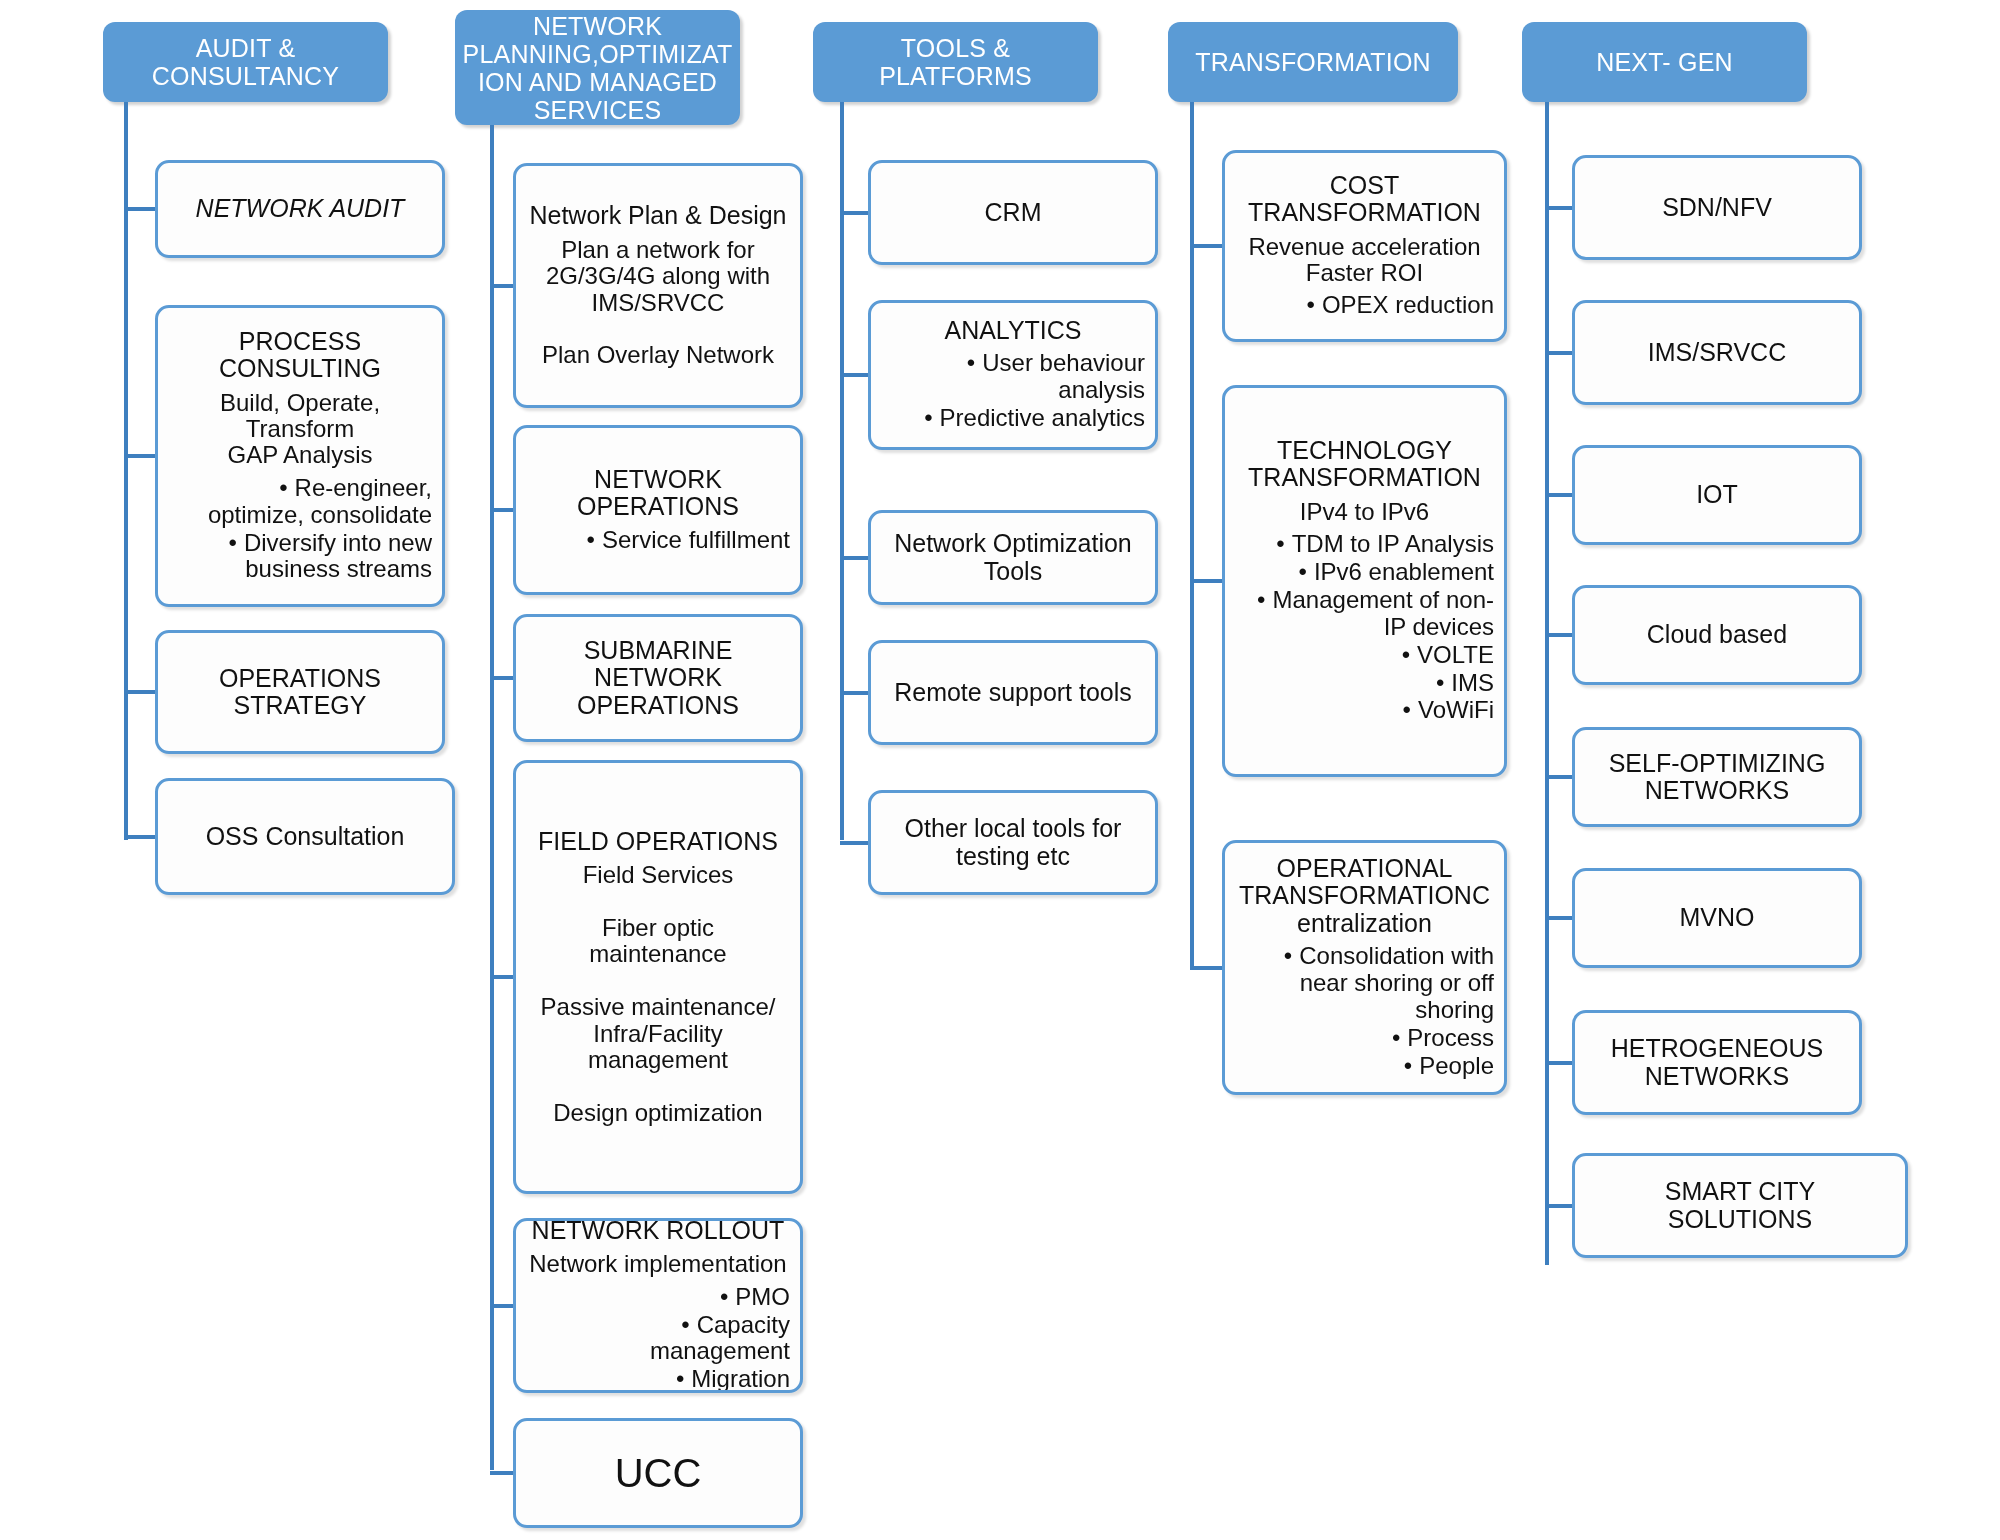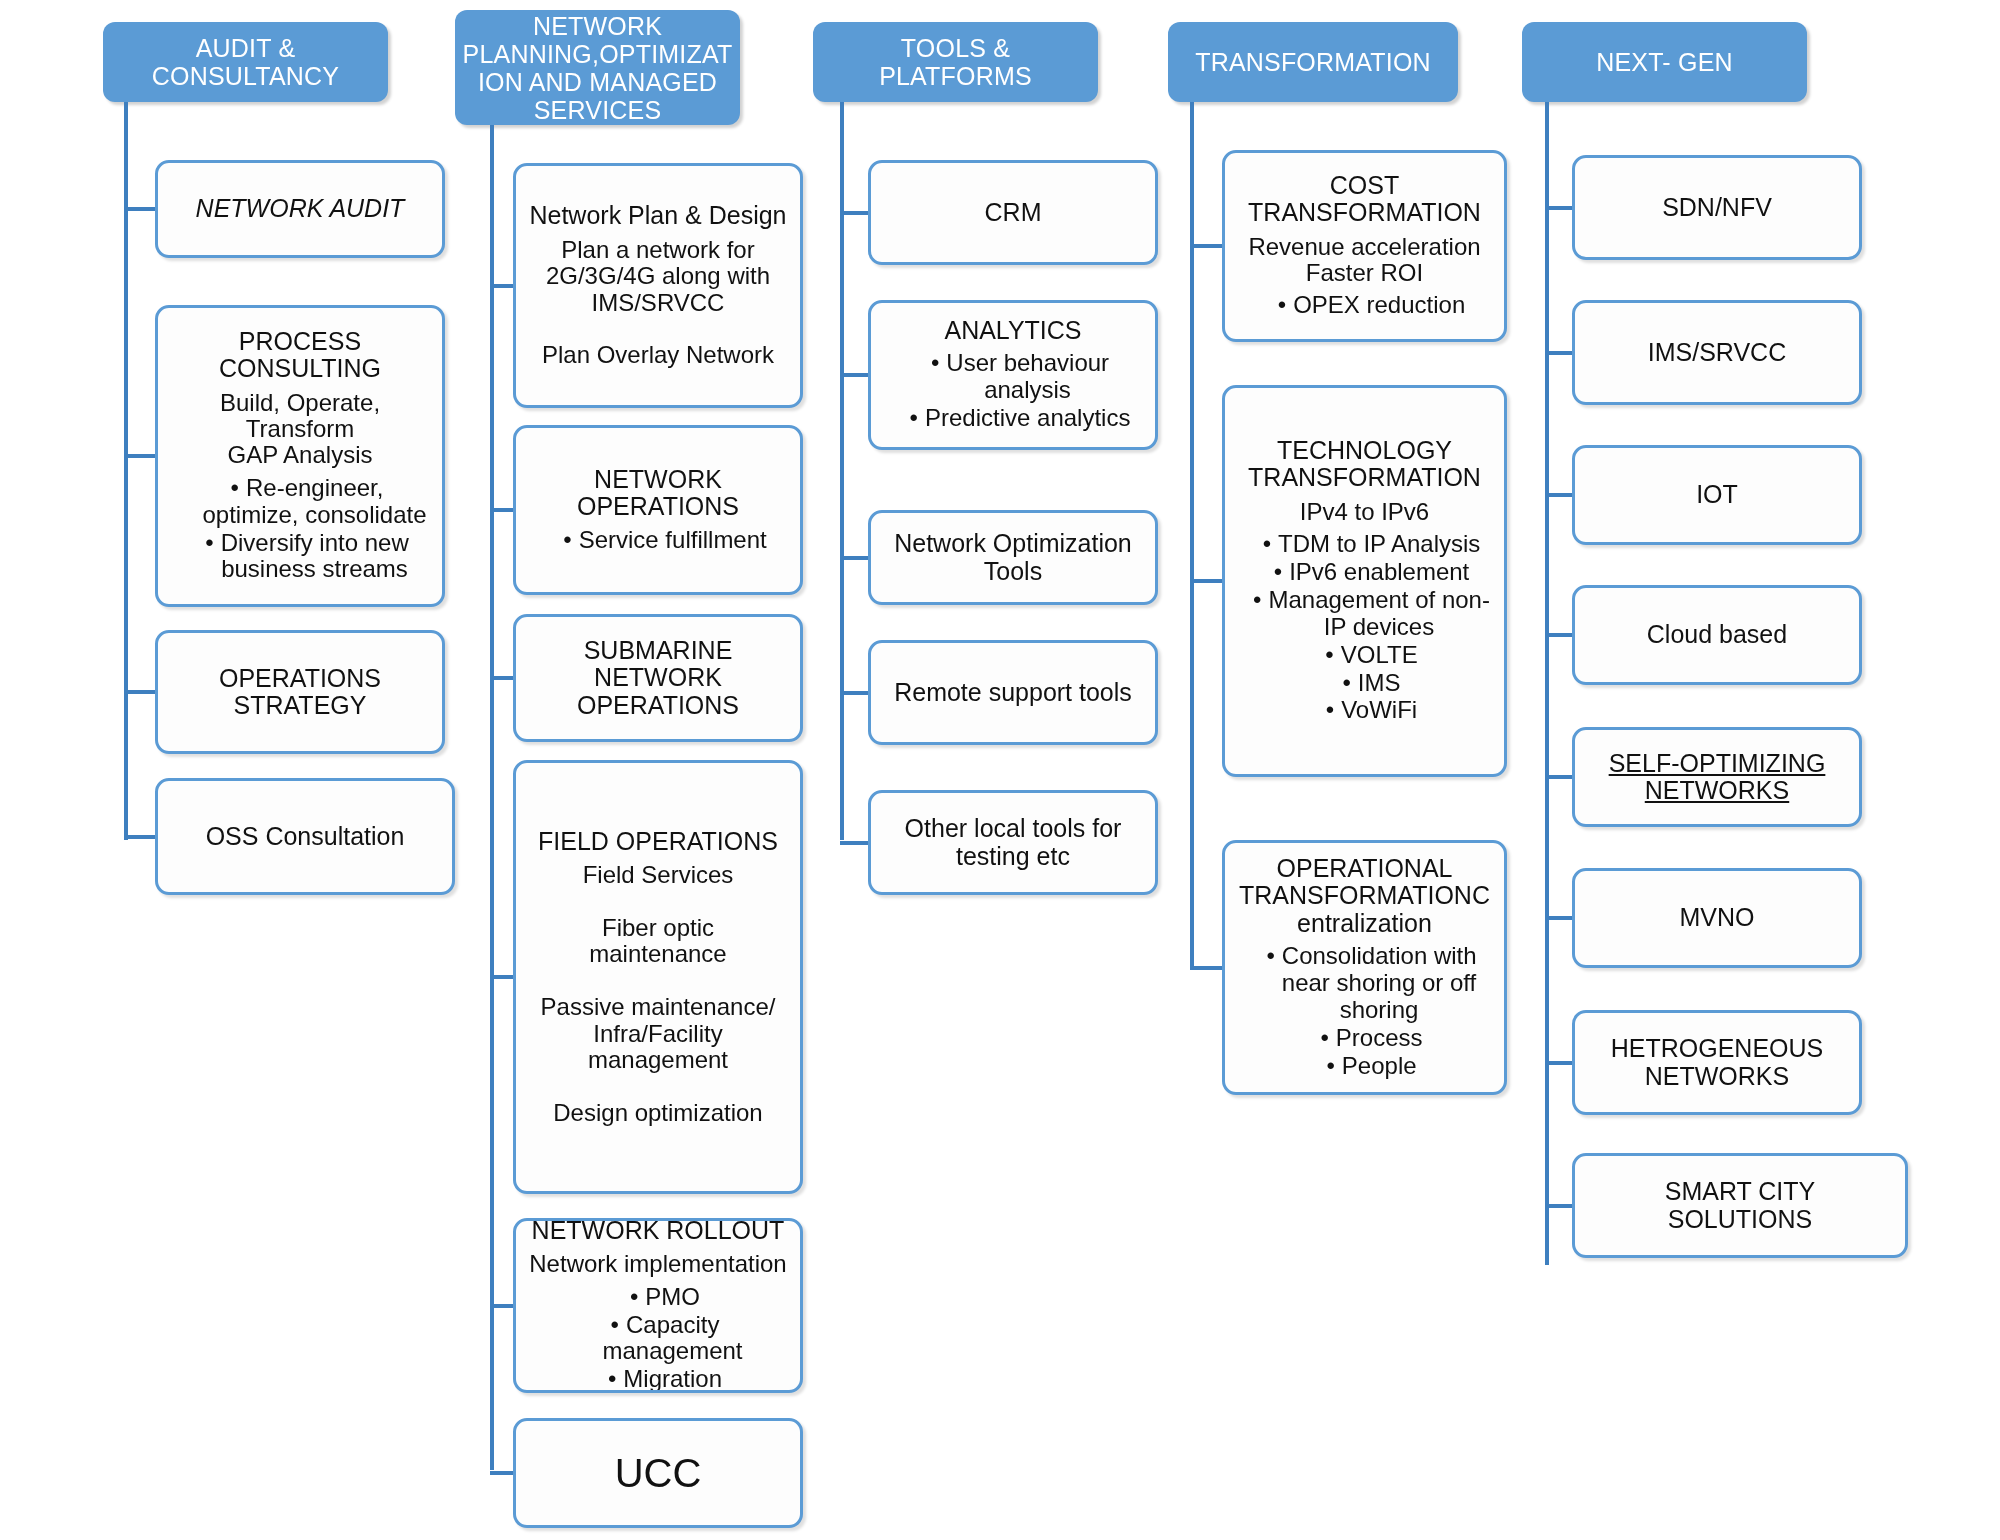--- a/index.html
+++ b/index.html
@@ -69,7 +69,7 @@
     text-indent: -15px;
     padding-left: 15px;
     margin-bottom: 1px;
-    text-align: center;
+    text-align: right;
   }
   .node ul li::before {
     content: "\2022";

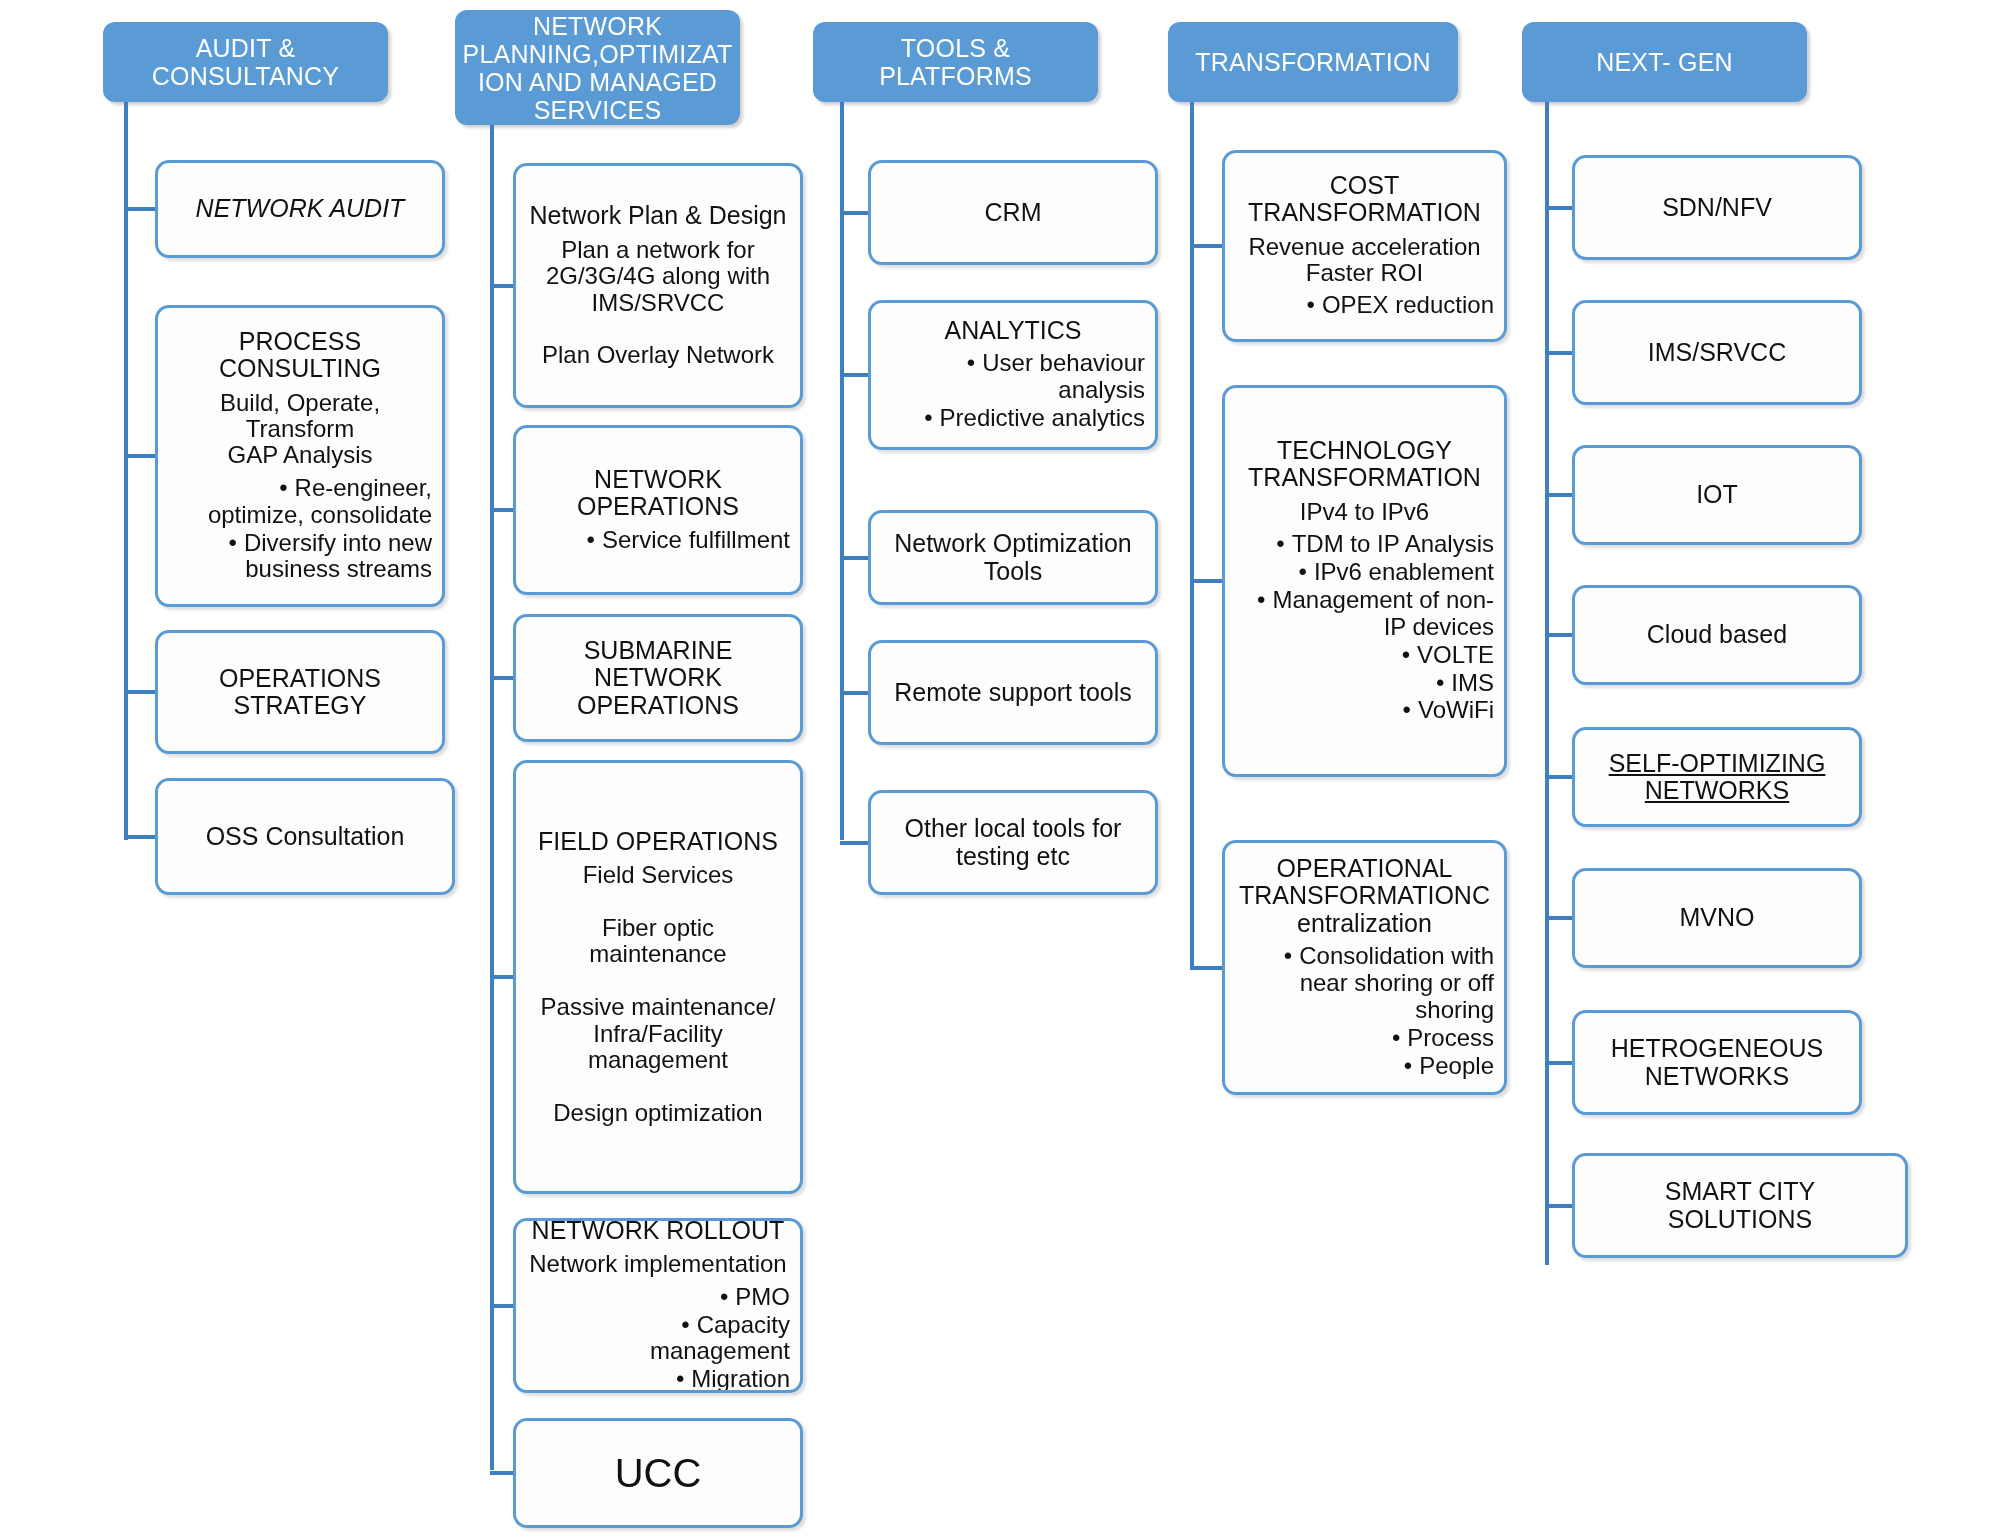--- a/index.html
+++ b/index.html
@@ -266,7 +266,7 @@
       <div class="title">Cloud based</div>
     </div>
     <div class="hline" style="left: 1545px; top: 775px; width: 27px; background: rgb(62, 127, 191);"></div>
-    <div class="node" style="left: 1572px; top: 727px; width: 290px; height: 100px; border-color: rgb(91, 155, 213); background: rgb(253, 253, 253); color: rgb(17, 17, 17); text-decoration: underline;">
+    <div class="node" style="left: 1572px; top: 727px; width: 290px; height: 100px; border-color: rgb(91, 155, 213); background: rgb(253, 253, 253); color: rgb(17, 17, 17);">
       <div class="title">SELF-OPTIMIZING
 NETWORKS</div>
     </div>

